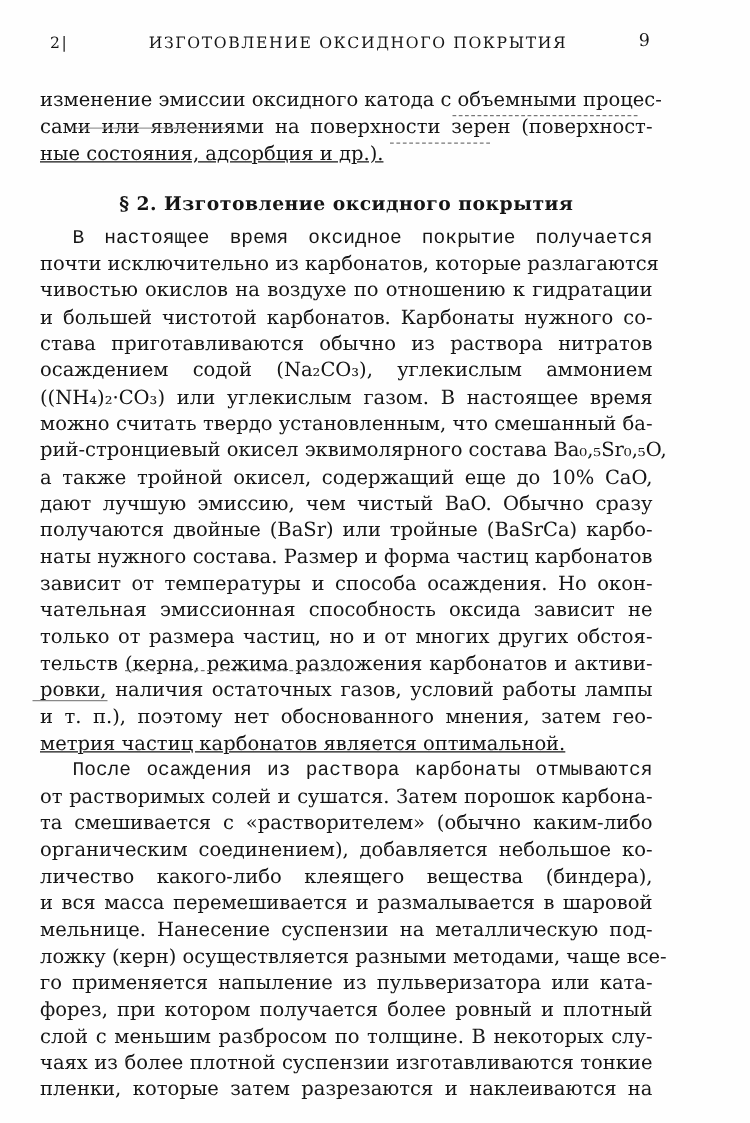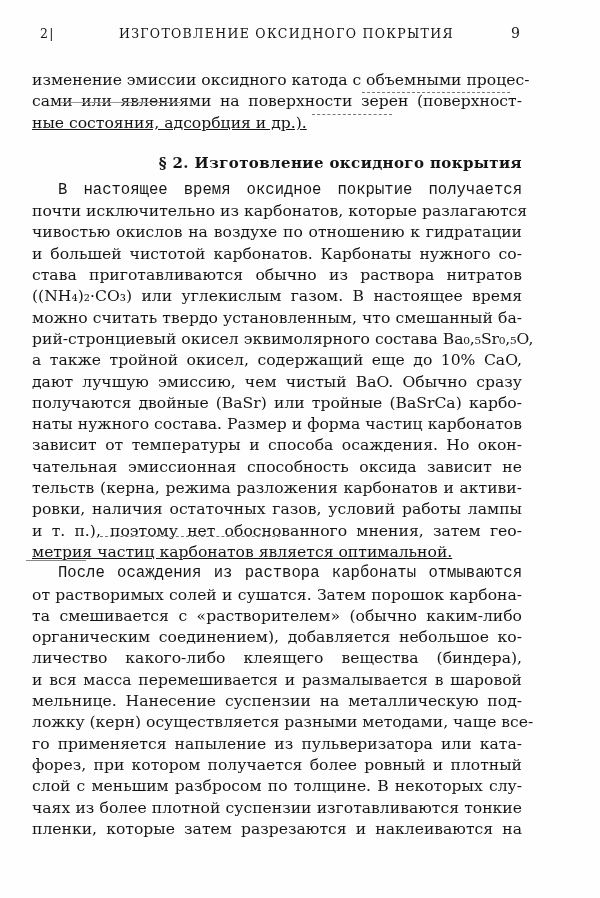--- a/index.html
+++ b/index.html
@@ -29,7 +29,7 @@
   .line.last { text-align-last: left; text-decoration: underline; }
   .line.indent { padding-left: 26px; font-family: Liberation Mono, monospace; }
   .heading {
-    display: block; text-align: right; font-weight: bold;
+    display: block; text-align: center; font-weight: bold;
     font-size: 15px; height: 34px; line-height: 34px; margin-top: 12px;
     letter-spacing: 0.4px;
   }

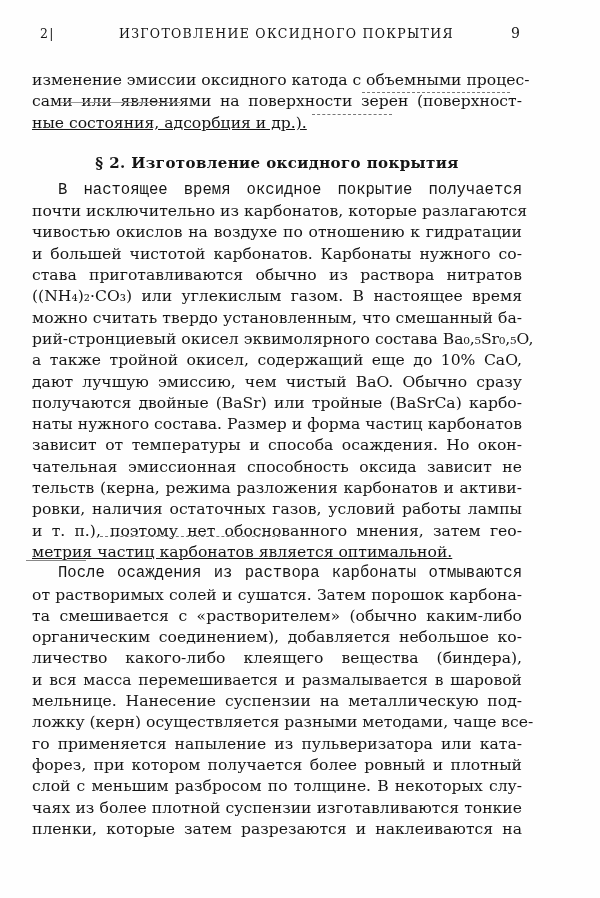--- a/index.html
+++ b/index.html
@@ -61,6 +61,7 @@
     <span class="line">чивостью окислов на воздухе по отношению к гидратации</span>
     <span class="line">и большей чистотой карбонатов. Карбонаты нужного со-</span>
     <span class="line">става приготавливаются обычно из раствора нитратов</span>
+    <span class="line">осаждением содой (Na₂CO₃), углекислым аммонием</span>
     <span class="line">((NH₄)₂·CO₃) или углекислым газом. В настоящее время</span>
     <span class="line">можно считать твердо установленным, что смешанный ба-</span>
     <span class="line">рий-стронциевый окисел эквимолярного состава Ba₀,₅Sr₀,₅O,</span>

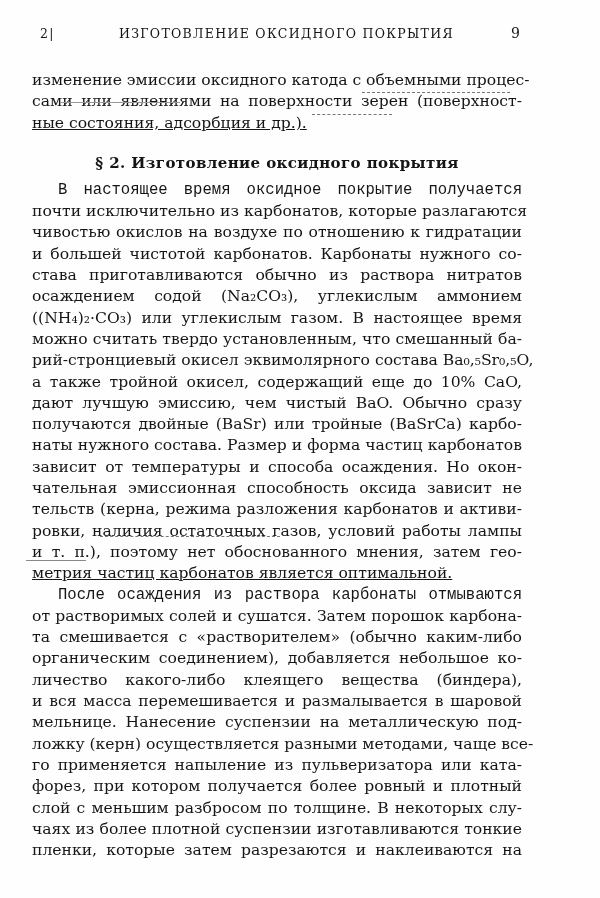--- a/index.html
+++ b/index.html
@@ -71,6 +71,7 @@
     <span class="line">наты нужного состава. Размер и форма частиц карбонатов</span>
     <span class="line">зависит от температуры и способа осаждения. Но окон-</span>
     <span class="line">чательная эмиссионная способность оксида зависит не</span>
+    <span class="line">только от размера частиц, но и от многих других обстоя-</span>
     <span class="line">тельств (керна, режима разложения карбонатов и активи-</span>
     <span class="line">ровки, наличия остаточных газов, условий работы лампы</span>
     <span class="line">и т. п.), поэтому нет обоснованного мнения, затем гео-</span>

